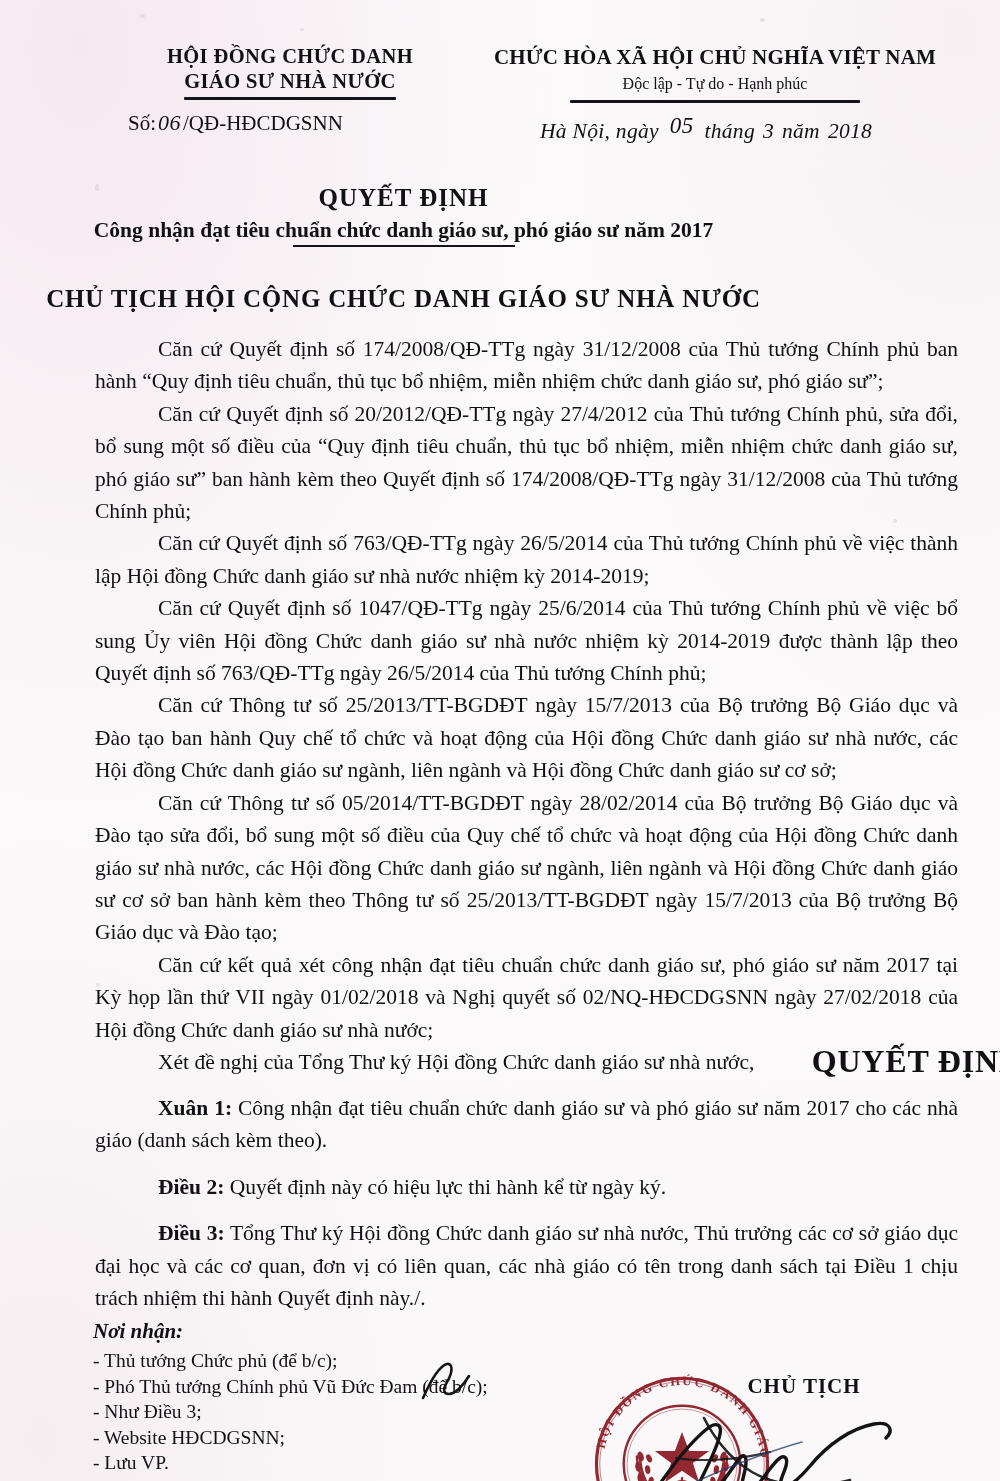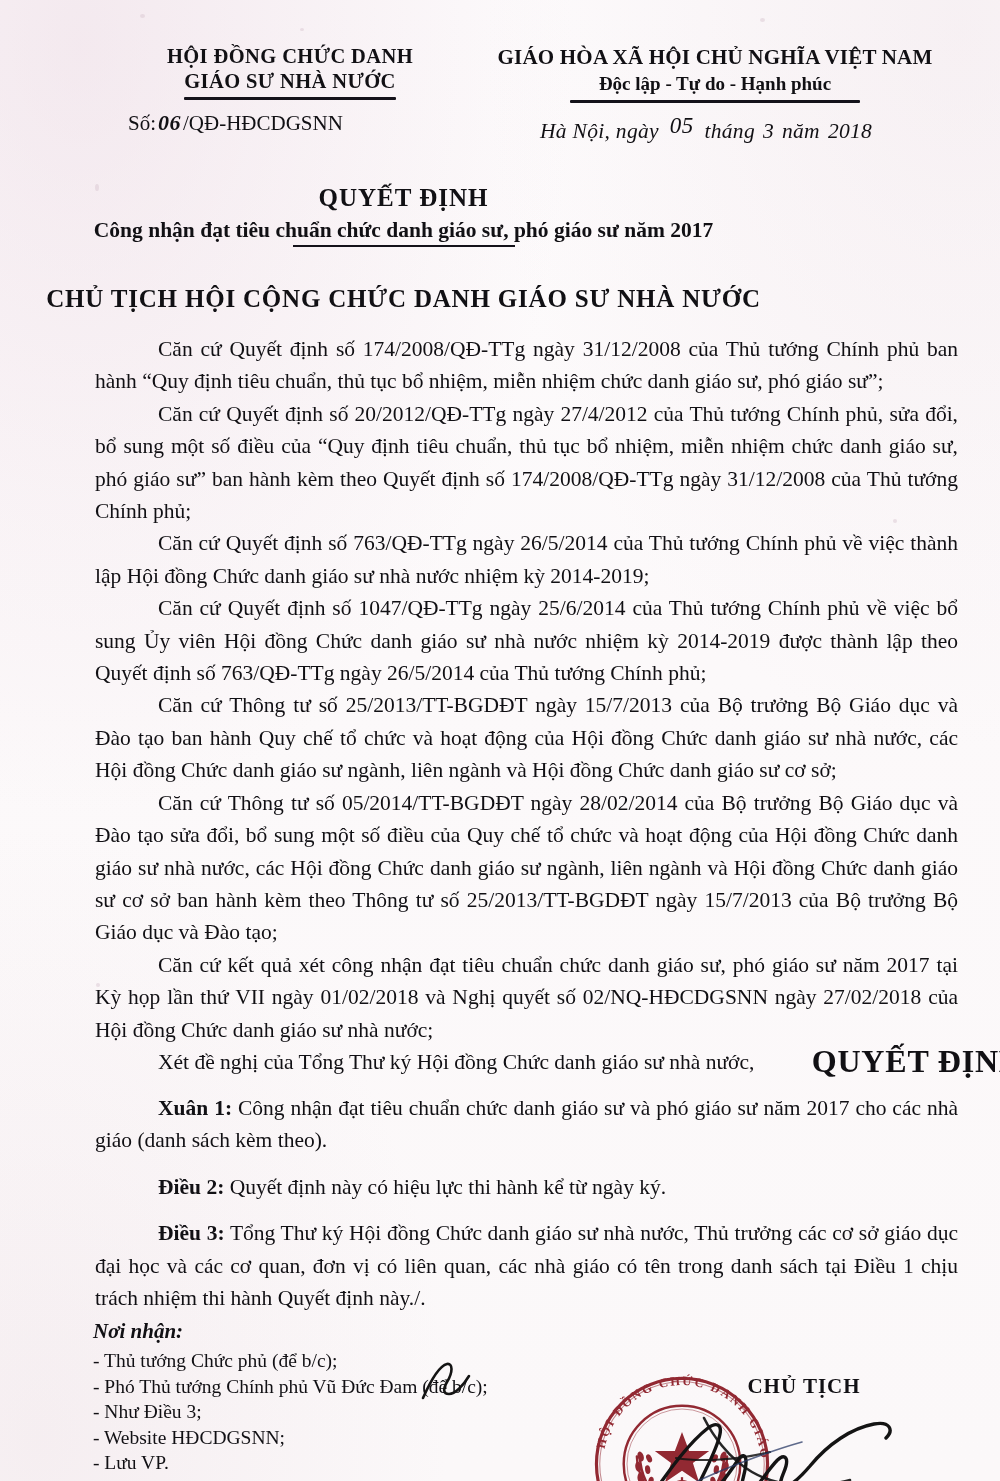--- a/index.html
+++ b/index.html
@@ -138,7 +138,7 @@
     </div>
 
     <div class="hdr-right">
-      <div class="nat-line1">GIÁO HÒA XÃ HỘI CHỦ NGHĨA VIỆT NAM</div>
+      <div class="nat-line1">CHỨC HÒA XÃ HỘI CHỦ NGHĨA VIỆT NAM</div>
       <div class="nat-line2">Độc lập - Tự do - Hạnh phúc</div>
       <div class="nat-underline"></div>
     </div>

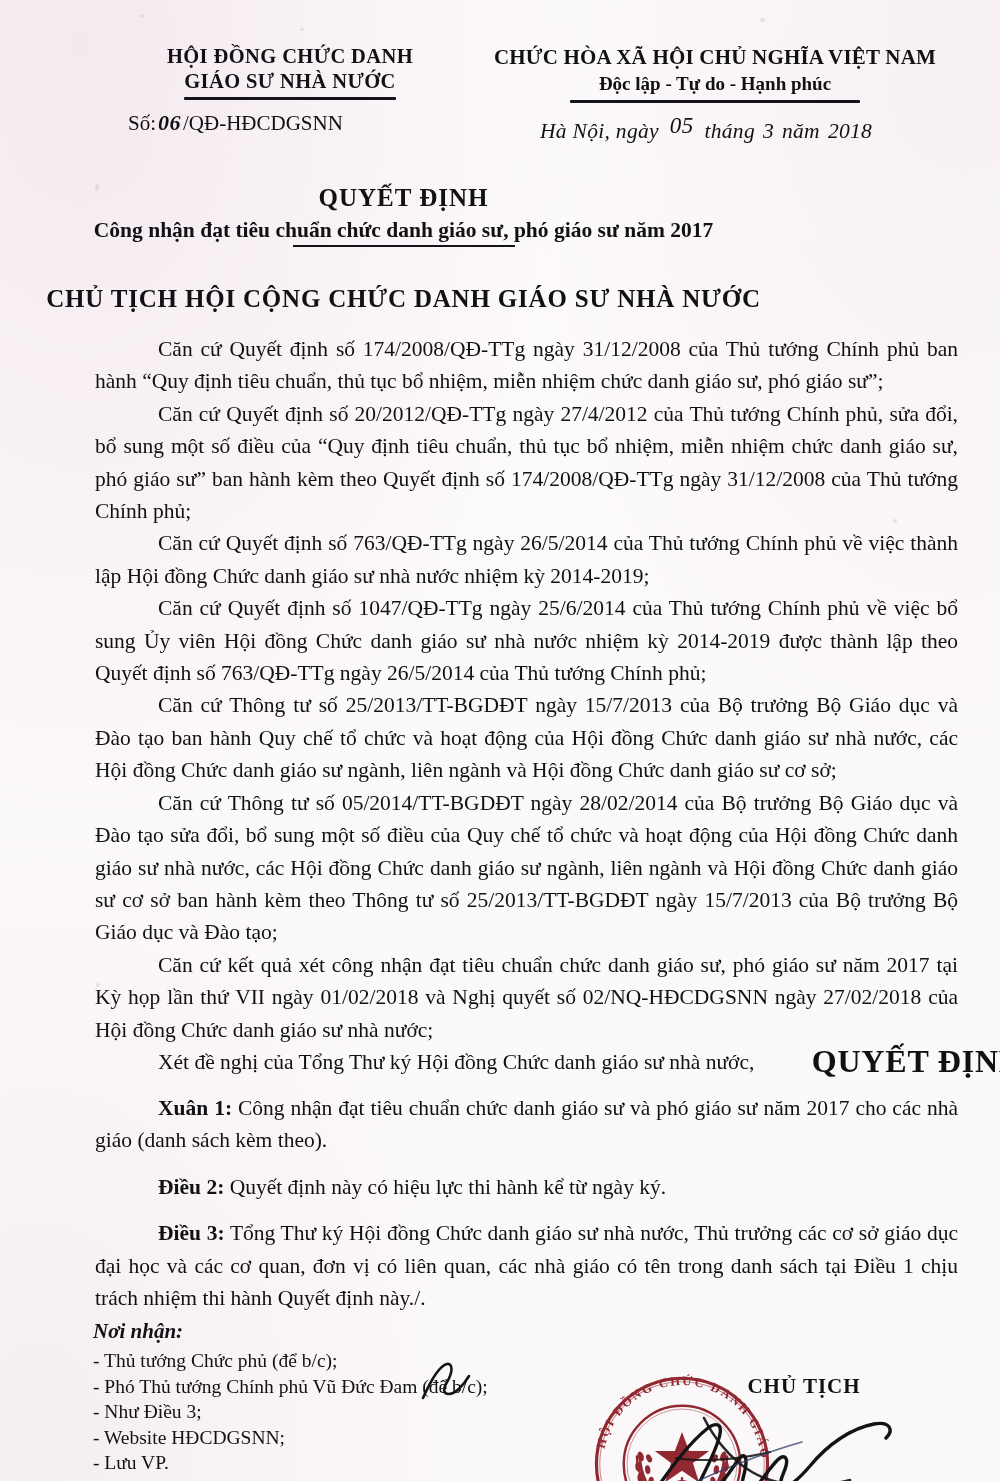--- a/index.html
+++ b/index.html
@@ -35,7 +35,7 @@
     border-radius:1px;
   }
   .nat-line1{font-weight:bold;font-size:21px;letter-spacing:.2px;line-height:26px;white-space:nowrap;}
-  .nat-line2{font-weight:bold;font-size:19px;line-height:28px;white-space:nowrap;}
+  .nat-line2{font-weight:normal;font-size:16px;line-height:28px;white-space:nowrap;}
   .nat-underline{width:290px;height:2.8px;background:#14121a;margin:2px auto 0 auto;border-radius:1px;}
 
   .so-line{

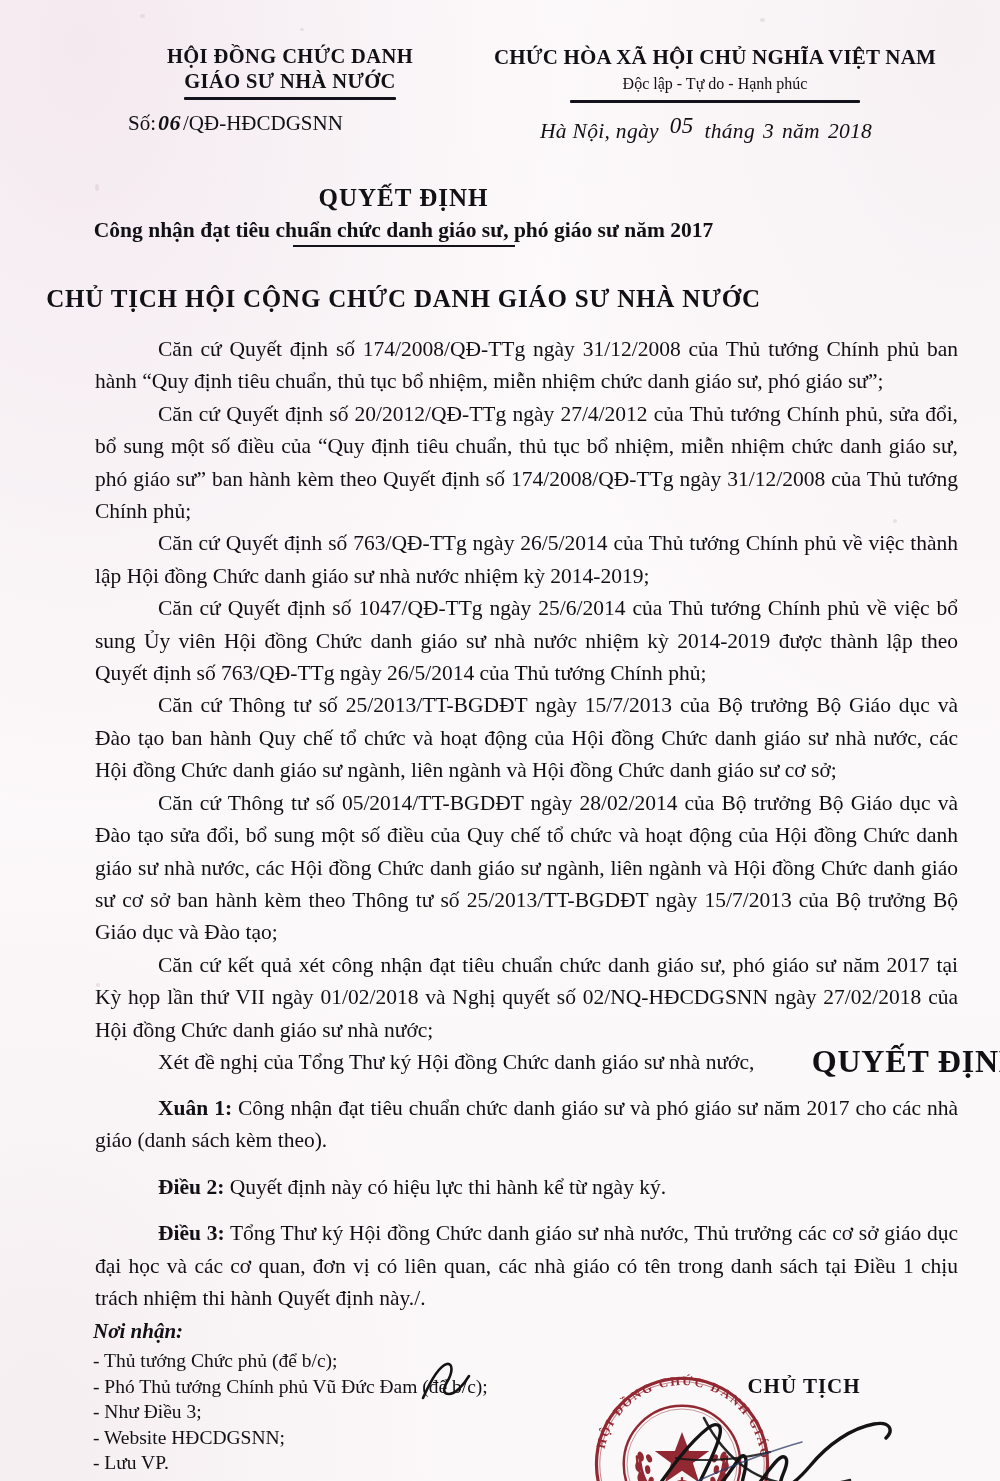--- a/index.html
+++ b/index.html
@@ -43,7 +43,7 @@
   }
   .so-num{
     font-family:"Liberation Serif",serif;font-style:italic;font-size:22px;
-    font-weight:700;padding:0 2px;letter-spacing:.5px;
+    font-weight:400;padding:0 2px;letter-spacing:.5px;
   }
   .date-line{
     position:absolute;left:540px;top:118px;width:420px;

